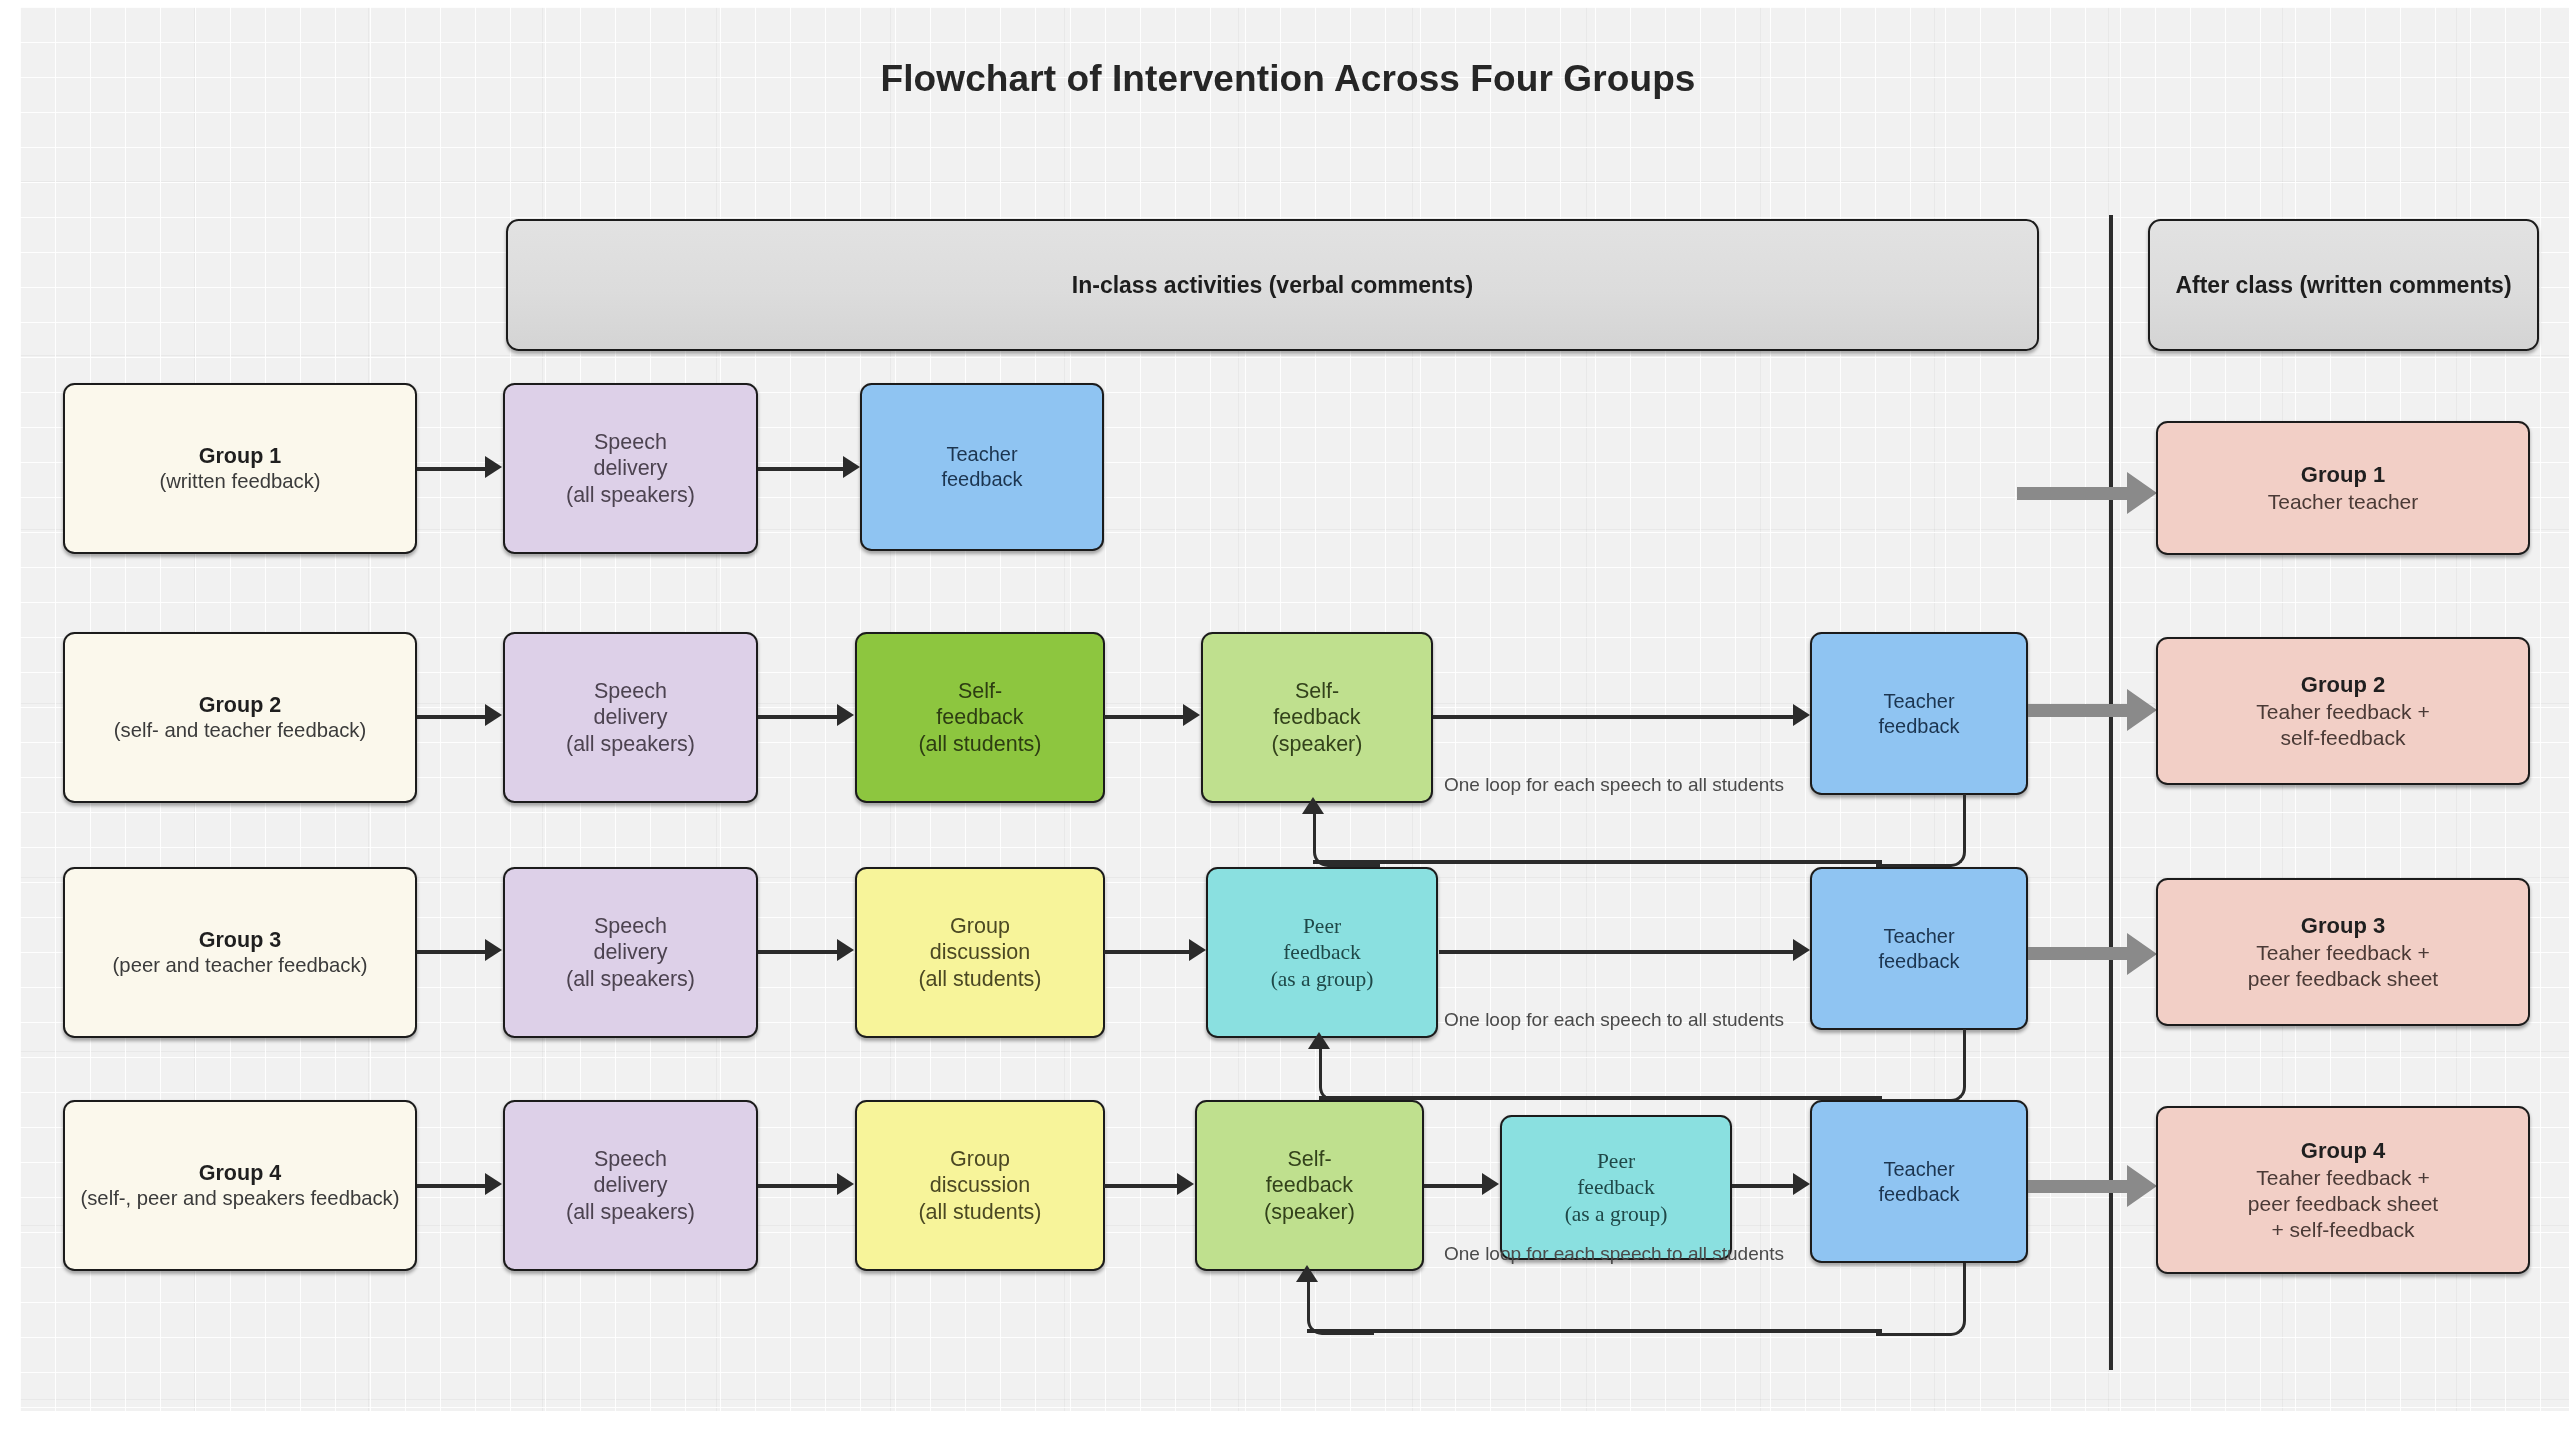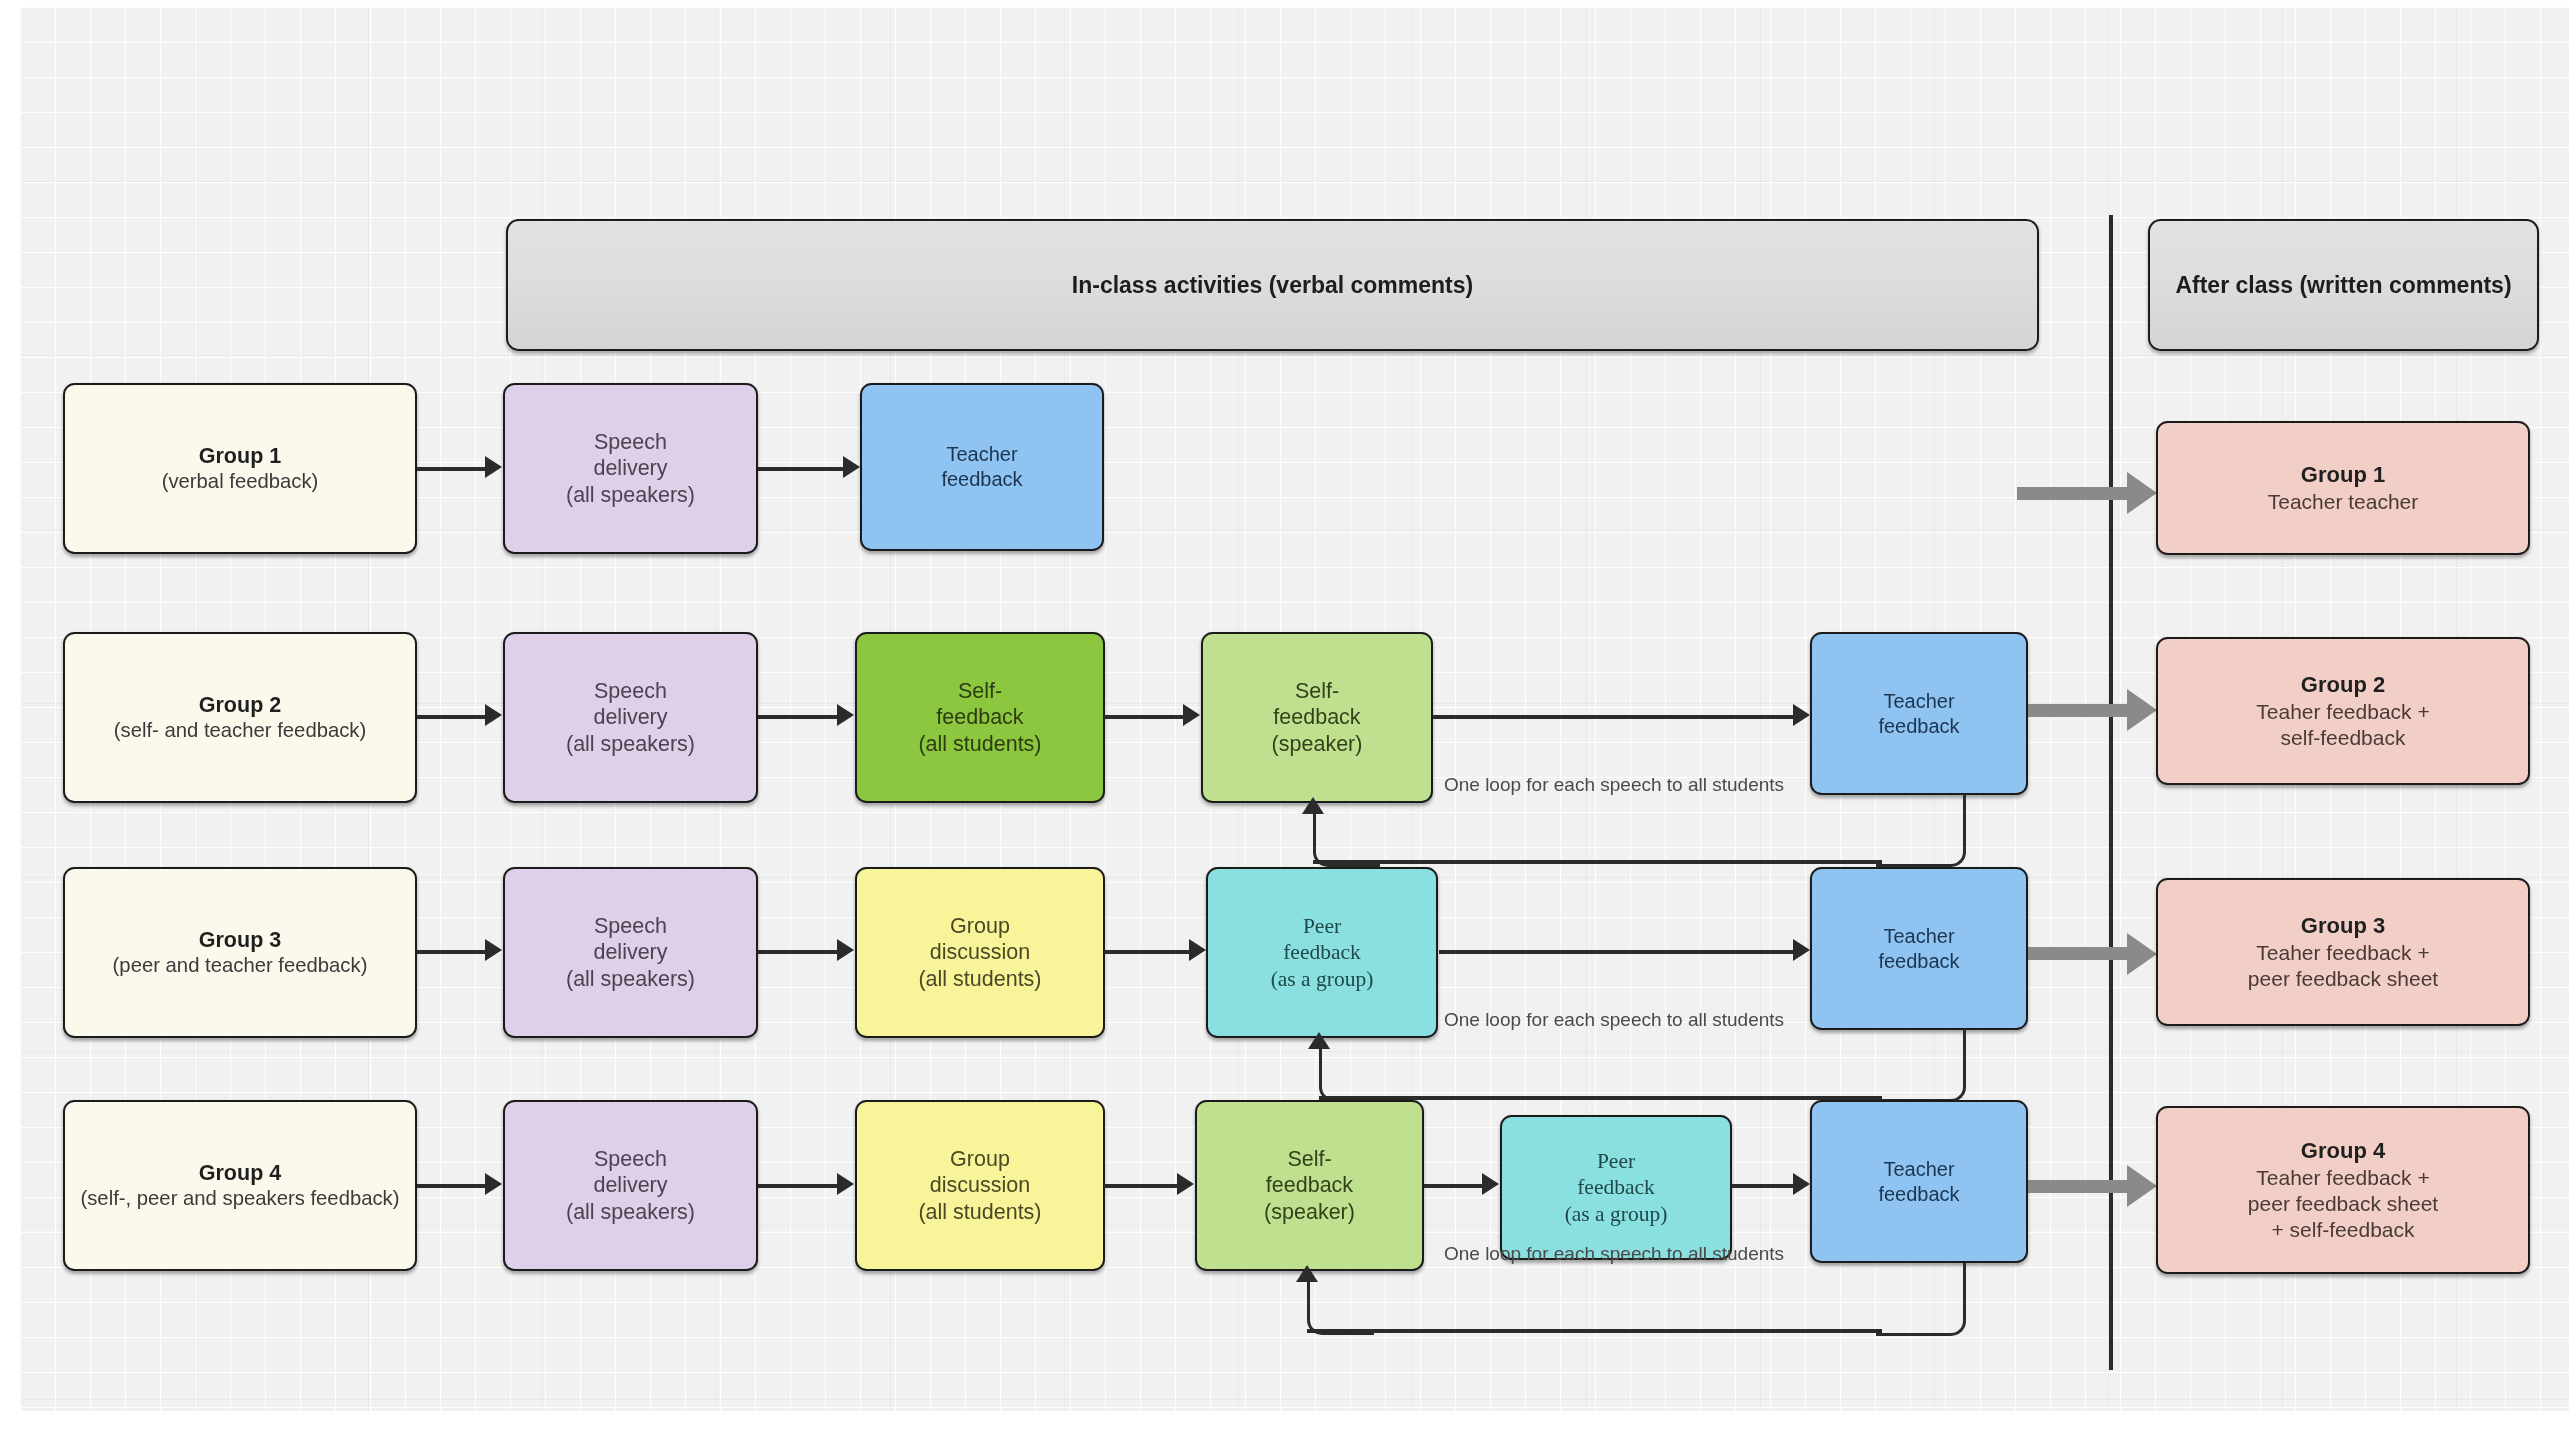--- a/index.html
+++ b/index.html
@@ -131,6 +131,7 @@
 
   <div id="grid-panel" class="abs"></div>
 
+  <div id="page-title" class="abs">Flowchart of Intervention Across Four Groups</div>
 
   <div id="banner-after" class="abs banner">
     <div>

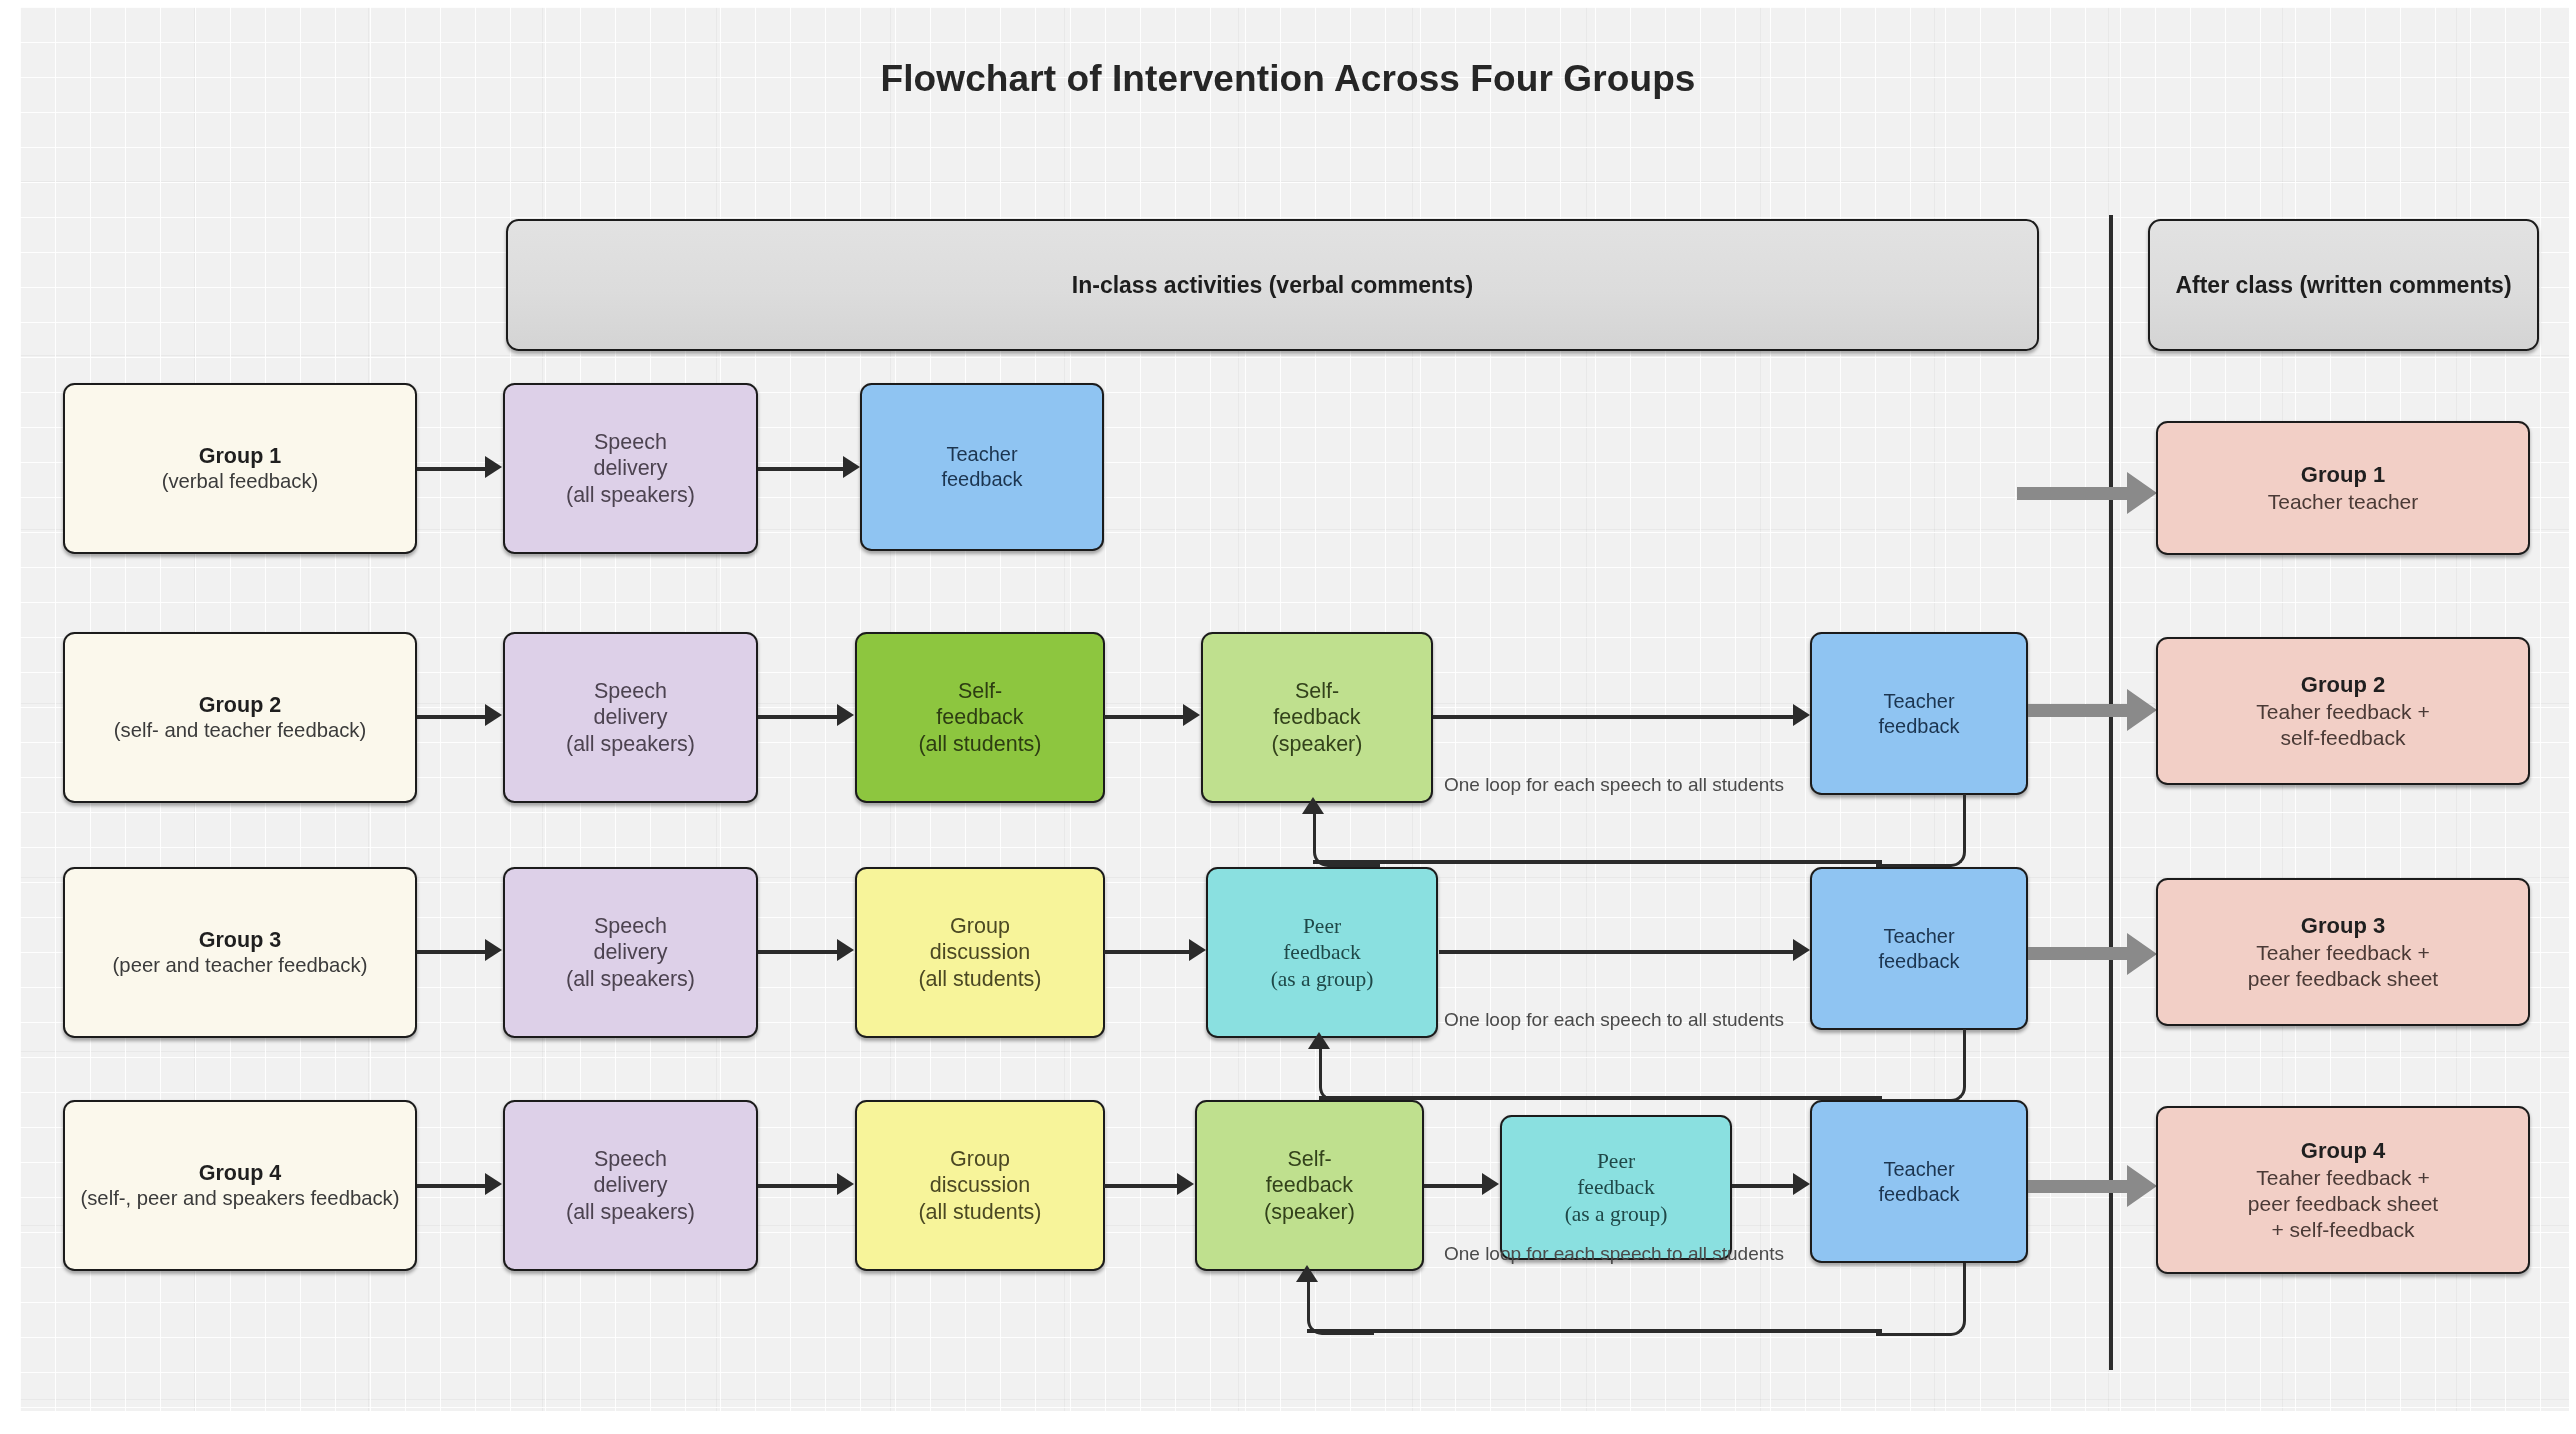--- a/index.html
+++ b/index.html
@@ -152,7 +152,7 @@
   <div class="abs node n-group" style="left:63px;top:383px;width:354px;height:171px;">
     <div>
       <b class="t">Group 1</b>
-      <span class="t">(verbal feedback)</span>
+      <span class="t">(written feedback)</span>
     </div>
   </div>
 

